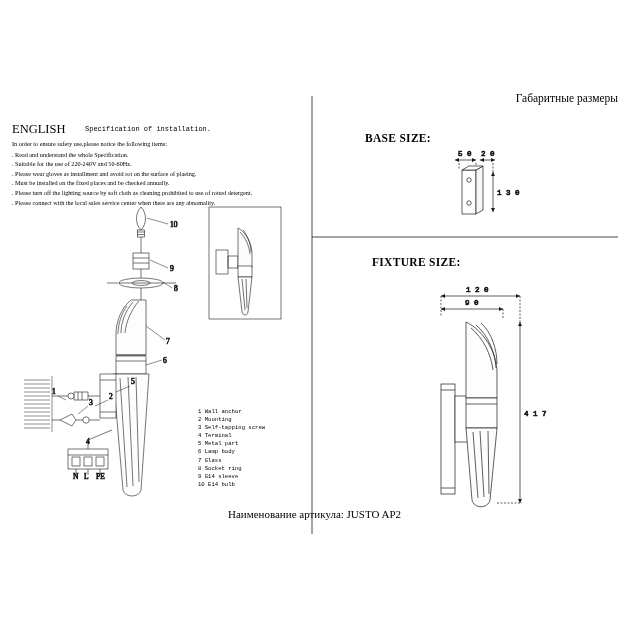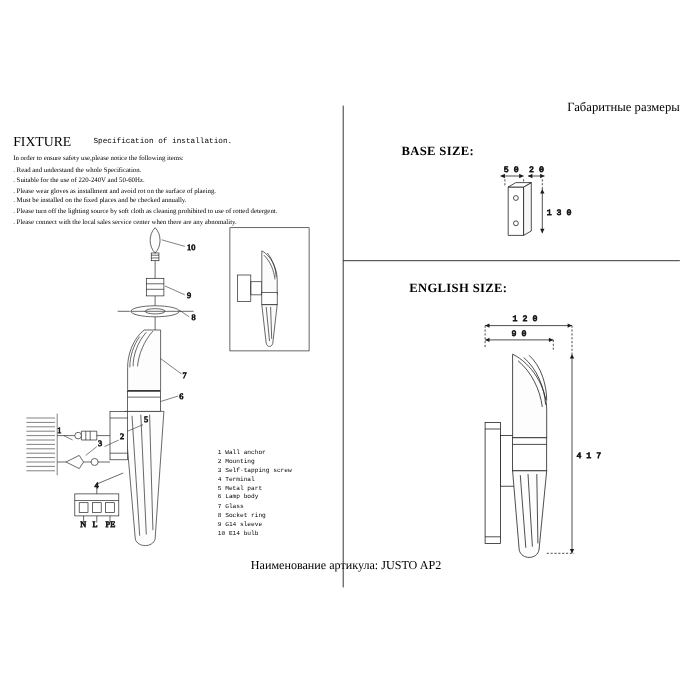--- a/index.html
+++ b/index.html
@@ -112,7 +112,7 @@
 
 <div class="sheet">
 
-  <div class="h-english">FIXTURE</div>
+  <div class="h-english">ENGLISH</div>
   <div class="h-spec">Specification of installation.</div>
   <div class="h-dims">Габаритные размеры</div>
   <div class="h-base">BASE SIZE:</div>

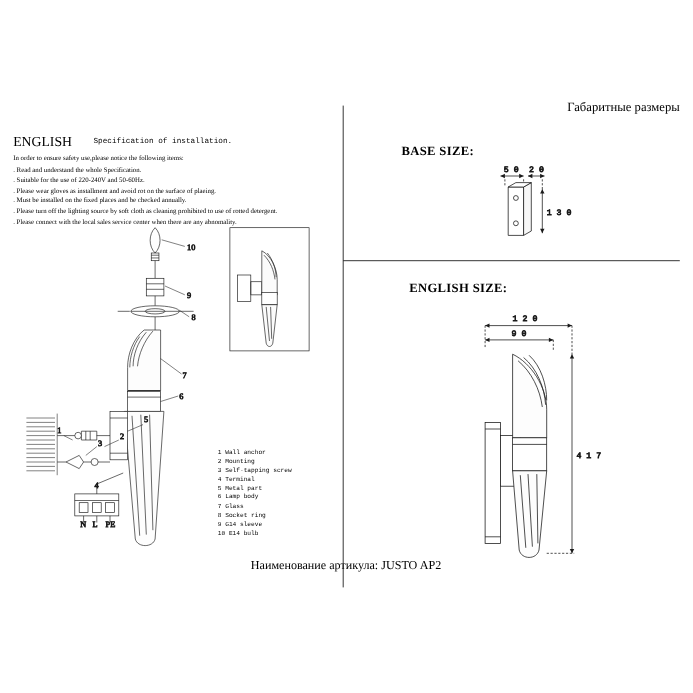--- a/index.html
+++ b/index.html
@@ -116,7 +116,7 @@
   <div class="h-spec">Specification of installation.</div>
   <div class="h-dims">Габаритные размеры</div>
   <div class="h-base">BASE SIZE:</div>
-  <div class="h-fixture">ENGLISH SIZE:</div>
+  <div class="h-fixture">FIXTURE SIZE:</div>
   <div class="article">Наименование артикула: JUSTO AP2</div>
 
   <div class="instr">

